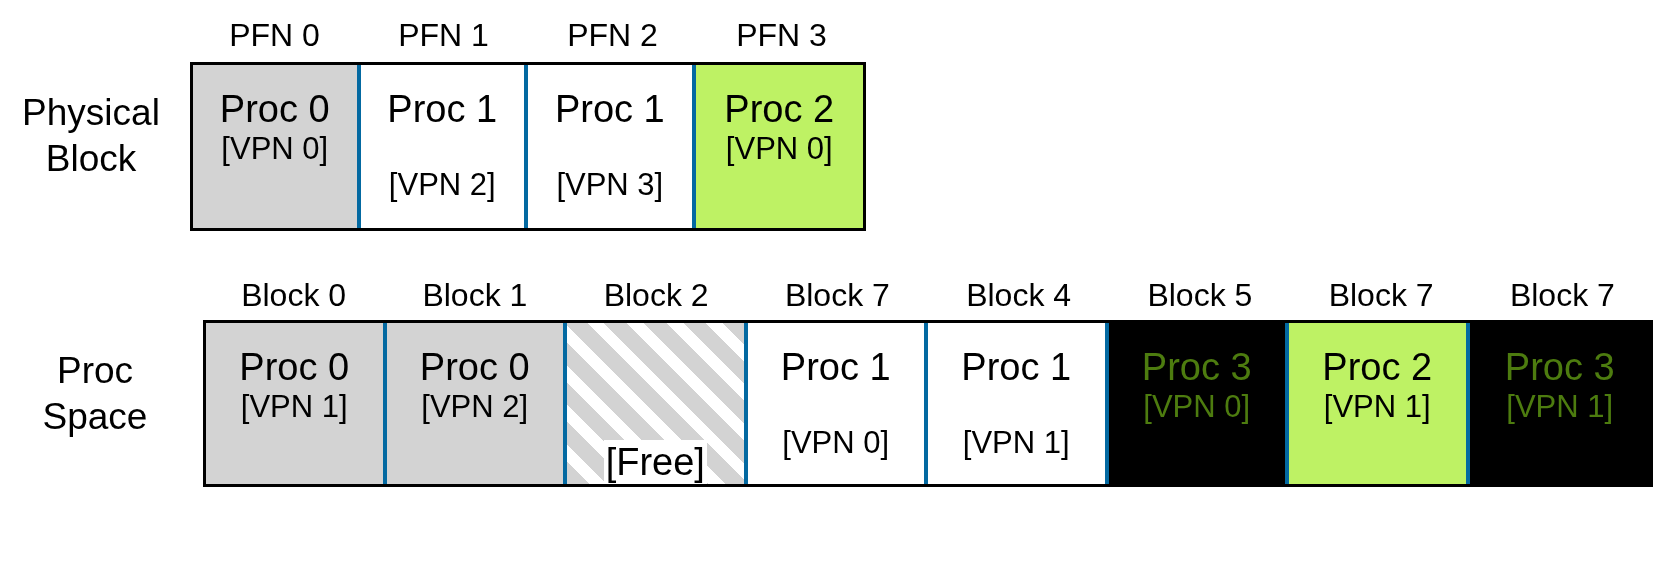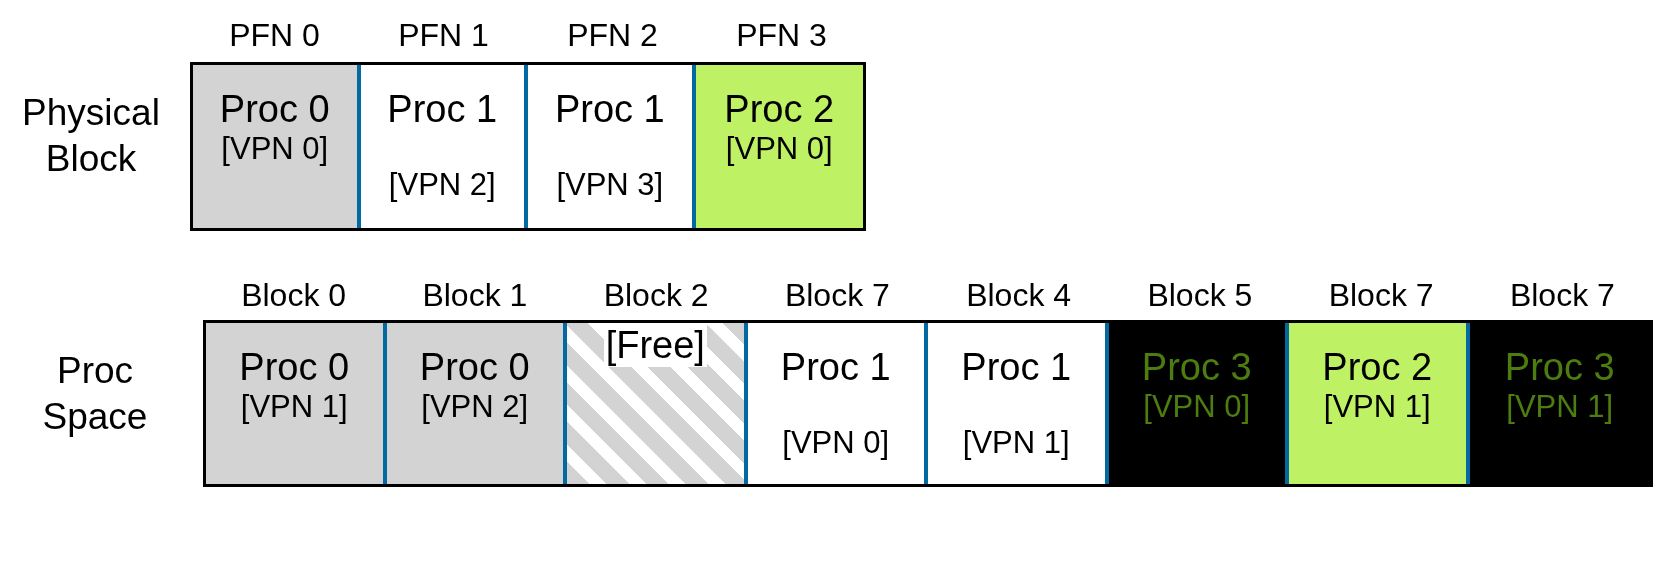--- a/index.html
+++ b/index.html
@@ -135,7 +135,7 @@
   #sw-row .cell { width: 181.25px; padding-top: 22px; }
 
   #sw-row .cell.free-cell {
-    justify-content: flex-start;
+    justify-content: flex-end;
     padding-top: 0;
   }
 

